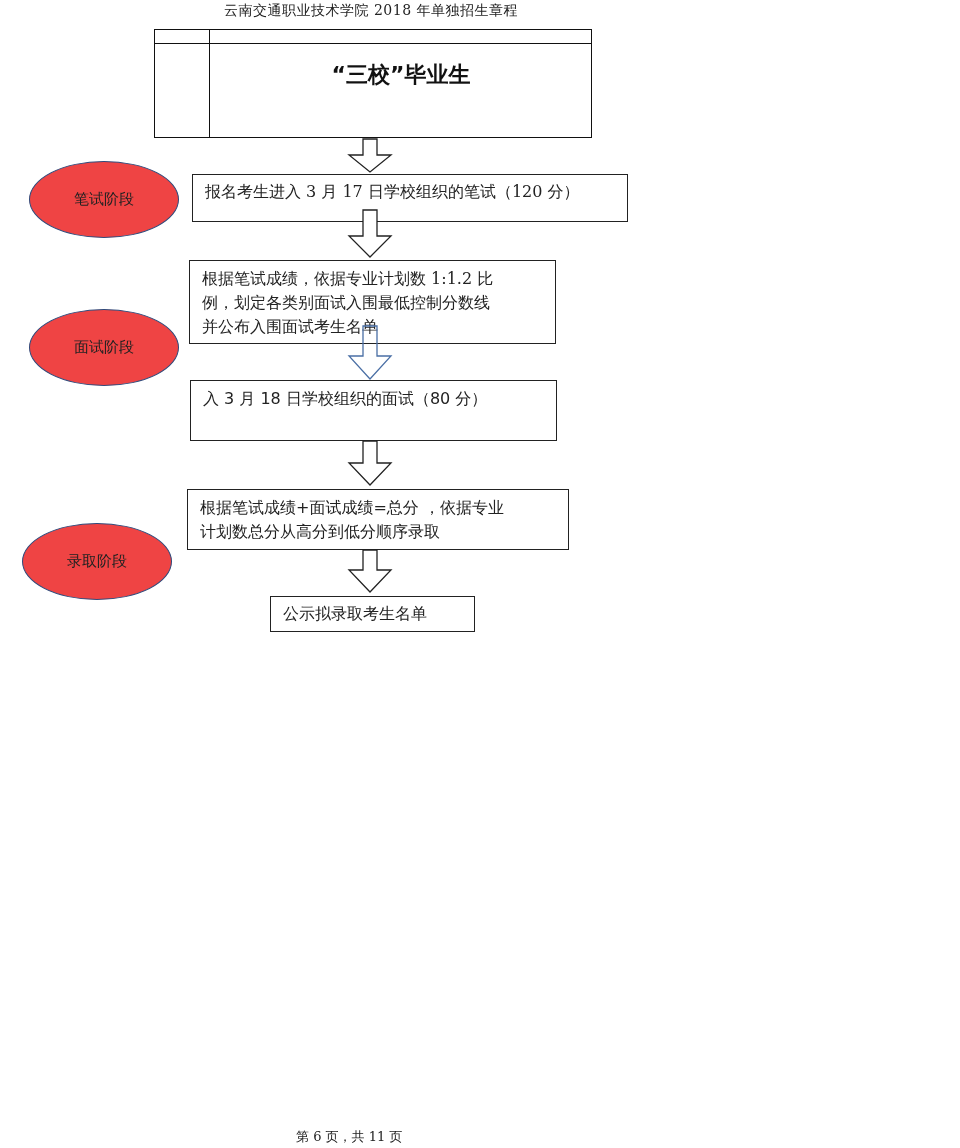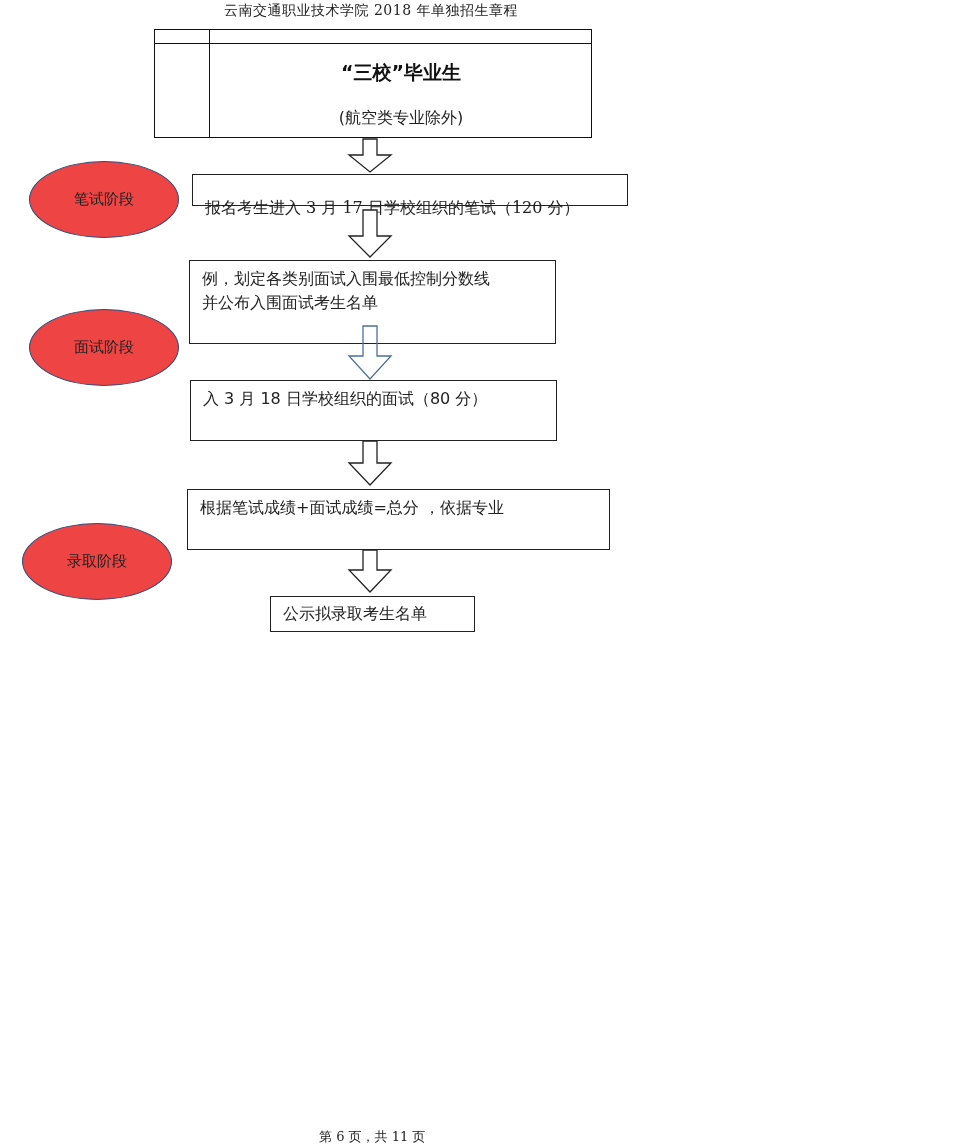--- a/index.html
+++ b/index.html
@@ -44,7 +44,7 @@
       text-align: center;
       font-family: "DejaVu Sans", "Liberation Sans", sans-serif;
       font-weight: bold;
-      font-size: 19px;
+      font-size: 22px;
       color: #111;
     }
     .top-sub {

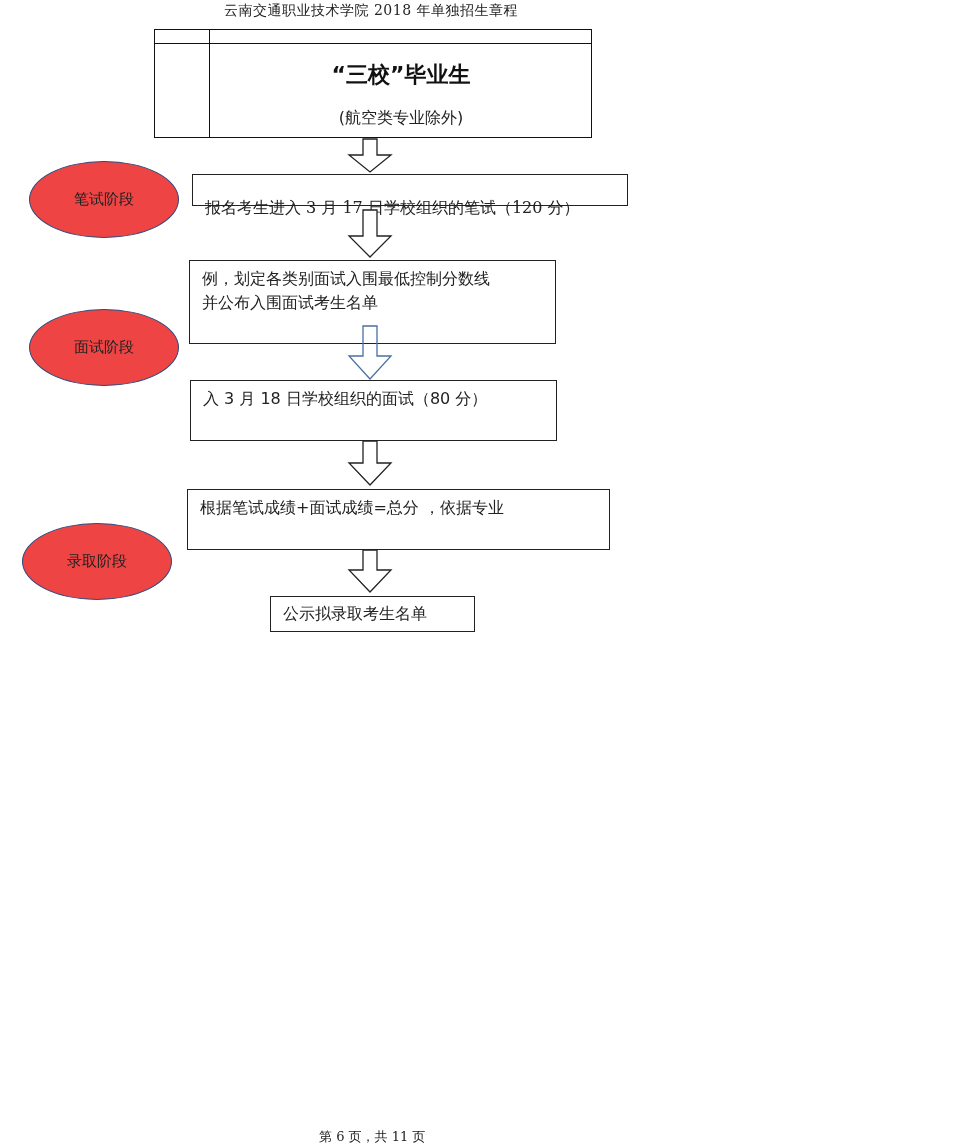--- a/index.html
+++ b/index.html
@@ -110,7 +110,6 @@
   <div class="hline"></div>
   <div class="vline"></div>
   <div class="top-title">“三校”毕业生</div>
-  <div class="top-sub">(航空类专业除外)</div>
 </div>
 
 <div class="abs arrow" style="left:347px; top:139px;">

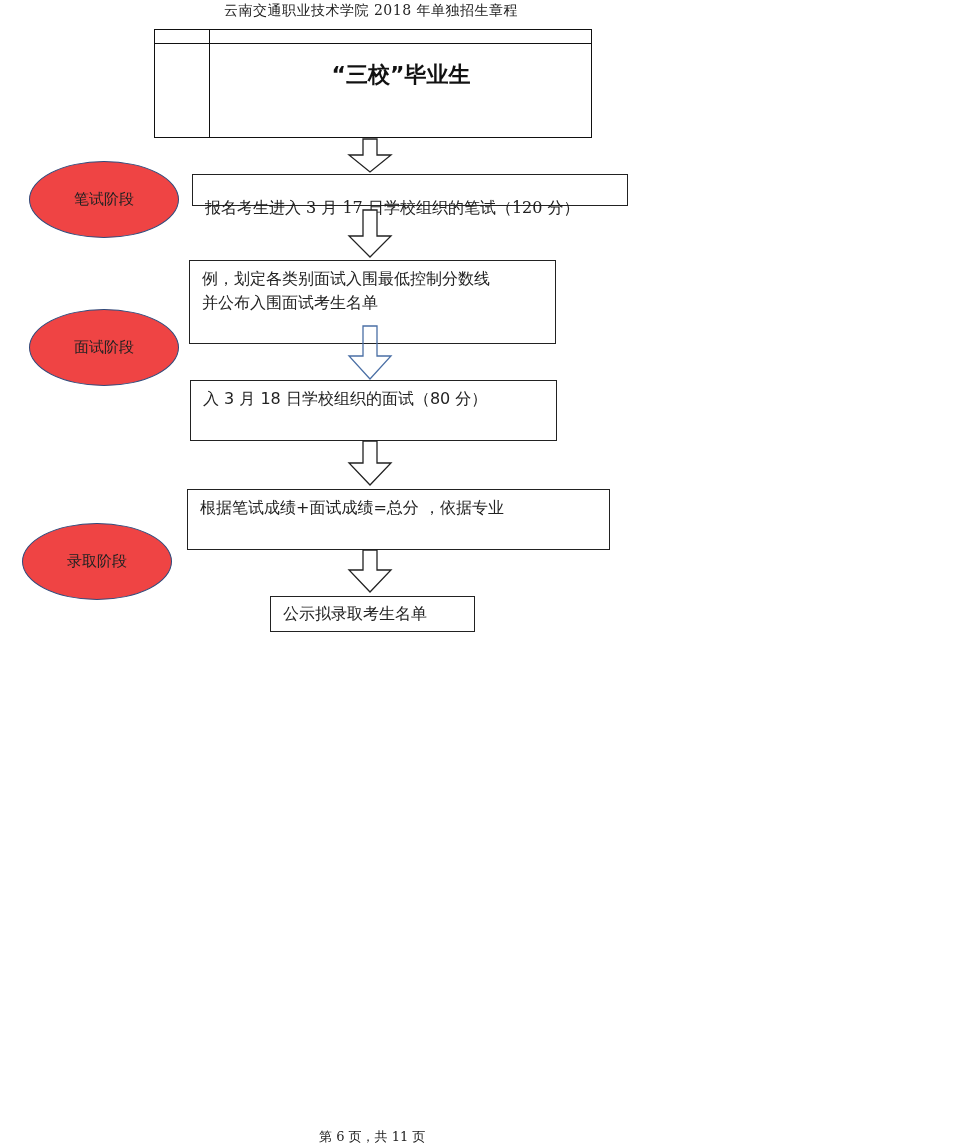--- a/index.html
+++ b/index.html
@@ -65,7 +65,7 @@
     }
     .serif { font-family: "DejaVu Serif", "Liberation Serif", serif; }
     .sans  { font-family: "DejaVu Sans", "Liberation Sans", sans-serif; }
-    .box1 { left: 192px; top: 174px; width: 436px; height: 32px; padding: 21px 0 0 12px; }
+    .box1 { left: 192px; top: 174px; width: 436px; height: 48px; padding: 5px 0 0 12px; }
     .box2 { left: 189px; top: 260px; width: 367px; height: 84px; padding: 6px 0 0 12px; }
     .box3 { left: 190px; top: 380px; width: 367px; height: 61px; padding: 6px 0 0 12px; }
     .box4 { left: 187px; top: 489px; width: 423px; height: 61px; padding: 6px 0 0 12px; }

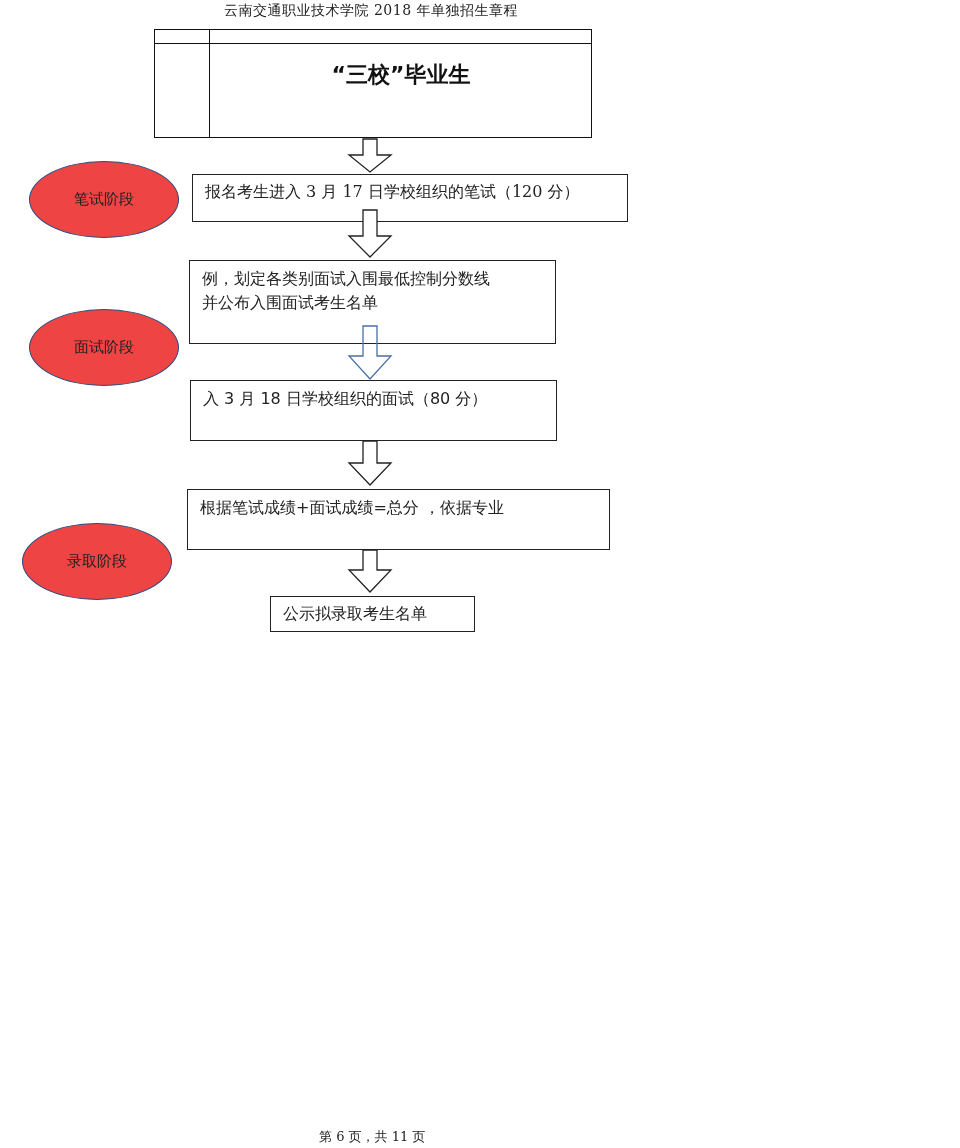--- a/index.html
+++ b/index.html
@@ -133,6 +133,7 @@
 </div>
 
 <div class="abs box box2 serif">
+  <span class="line">根据笔试成绩，依据专业计划数 1:1.2 比</span>
   <span class="line">例，划定各类别面试入围最低控制分数线</span>
   <span class="line">并公布入围面试考生名单</span>
 </div>

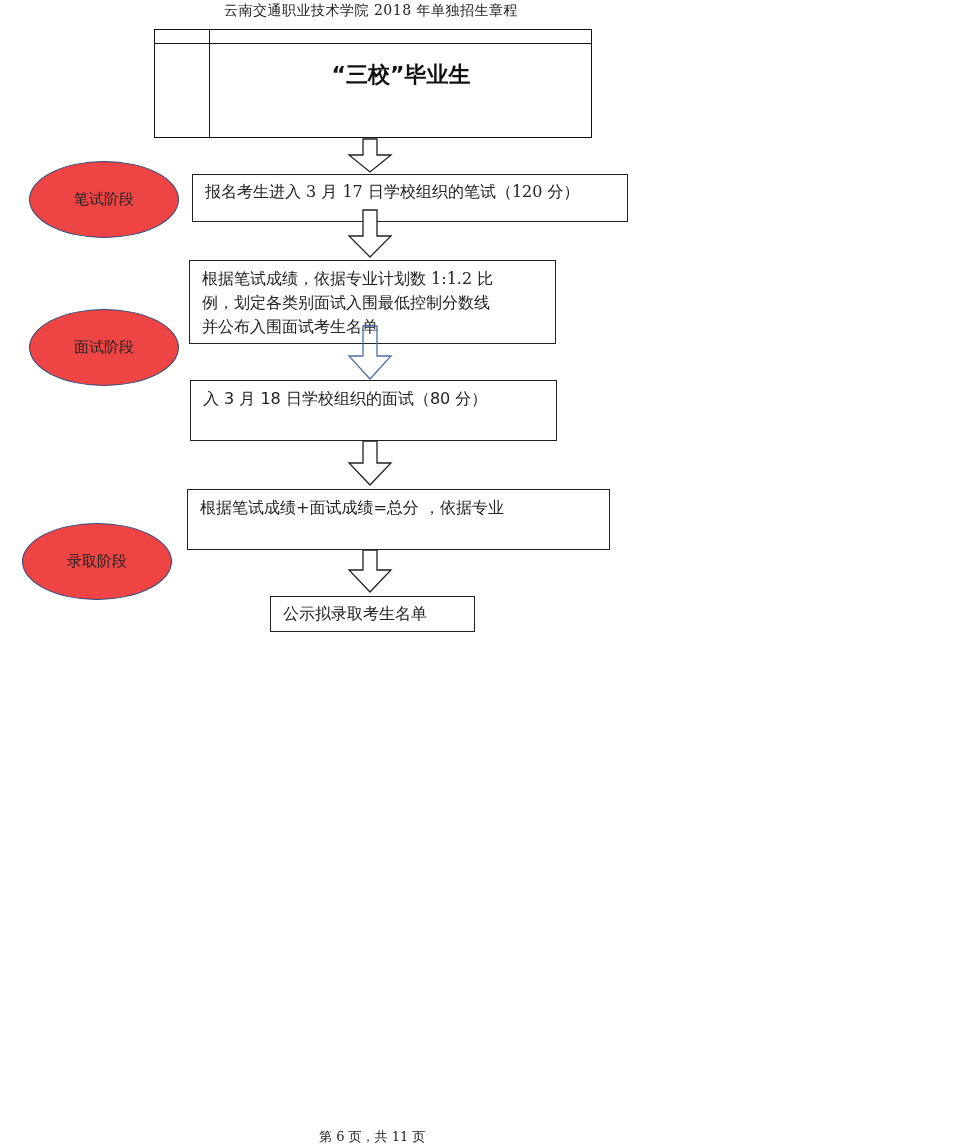--- a/index.html
+++ b/index.html
@@ -68,7 +68,7 @@
     .box1 { left: 192px; top: 174px; width: 436px; height: 48px; padding: 5px 0 0 12px; }
     .box2 { left: 189px; top: 260px; width: 367px; height: 84px; padding: 6px 0 0 12px; }
     .box3 { left: 190px; top: 380px; width: 367px; height: 61px; padding: 6px 0 0 12px; }
-    .box4 { left: 187px; top: 489px; width: 423px; height: 61px; padding: 6px 0 0 12px; }
+    .box4 { left: 187px; top: 489px; width: 382px; height: 61px; padding: 6px 0 0 12px; }
     .box5 { left: 270px; top: 596px; width: 205px; height: 36px; padding: 5px 0 0 12px; }
     .line { display: block; white-space: nowrap; }
 

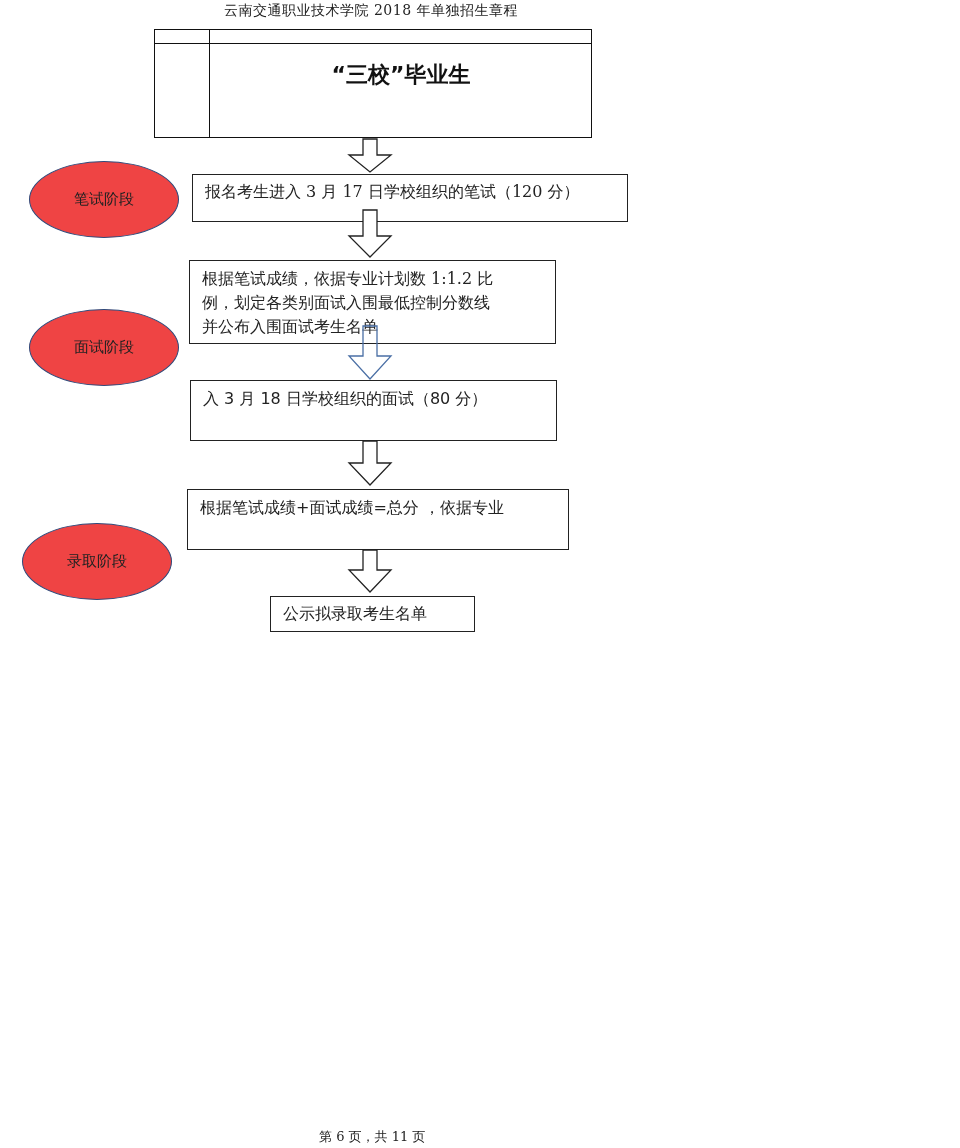--- a/index.html
+++ b/index.html
@@ -160,6 +160,7 @@
 
 <div class="abs box box4 sans">
   <span class="line">根据笔试成绩+面试成绩=总分 ，依据专业</span>
+  <span class="line">计划数总分从高分到低分顺序录取</span>
 </div>
 
 <div class="abs ellipse e3">

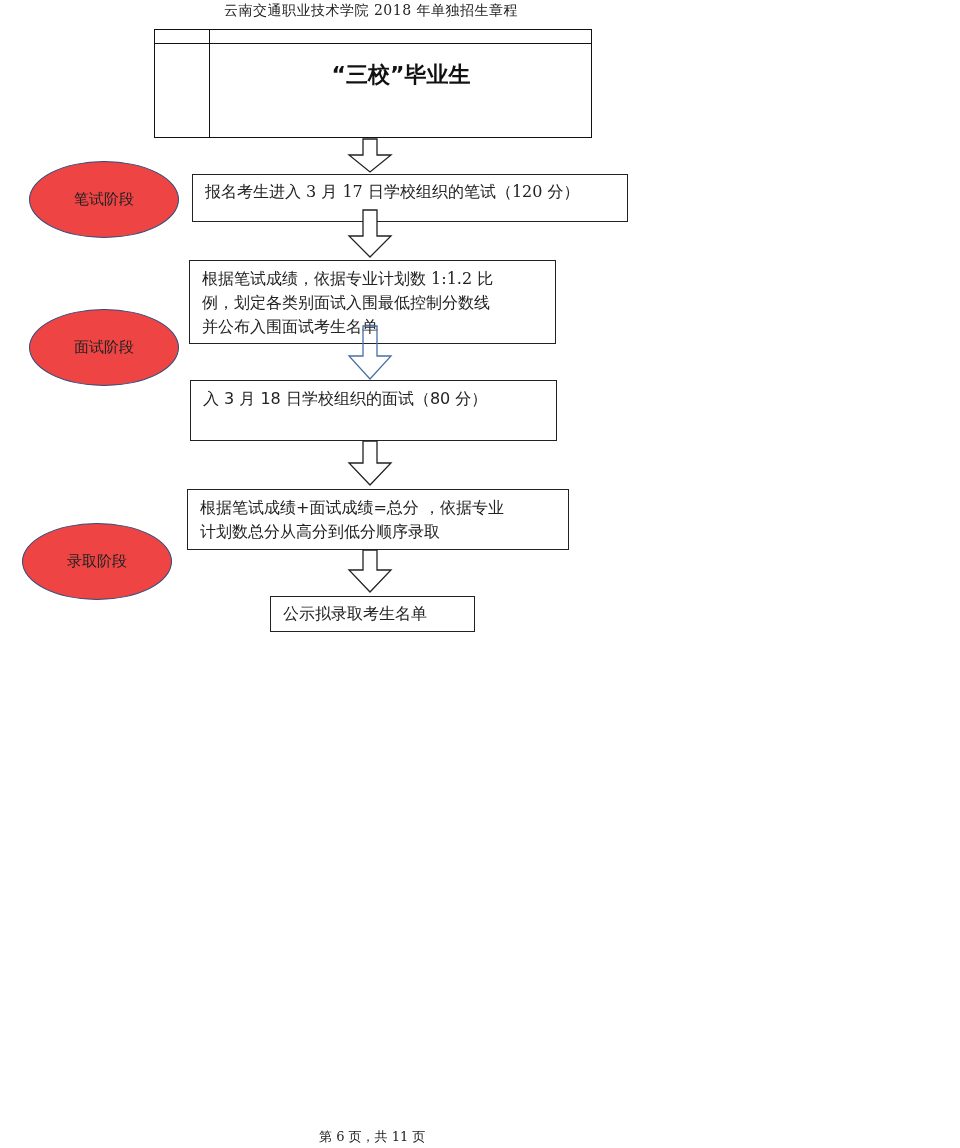--- a/index.html
+++ b/index.html
@@ -94,7 +94,7 @@
     .arrow svg { display: block; overflow: visible; }
 
     .footer {
-      left: 319px; top: 1128px;
+      left: 296px; top: 1128px;
       font-family: "DejaVu Serif", "Liberation Serif", serif;
       font-size: 13px;
       color: #222;

